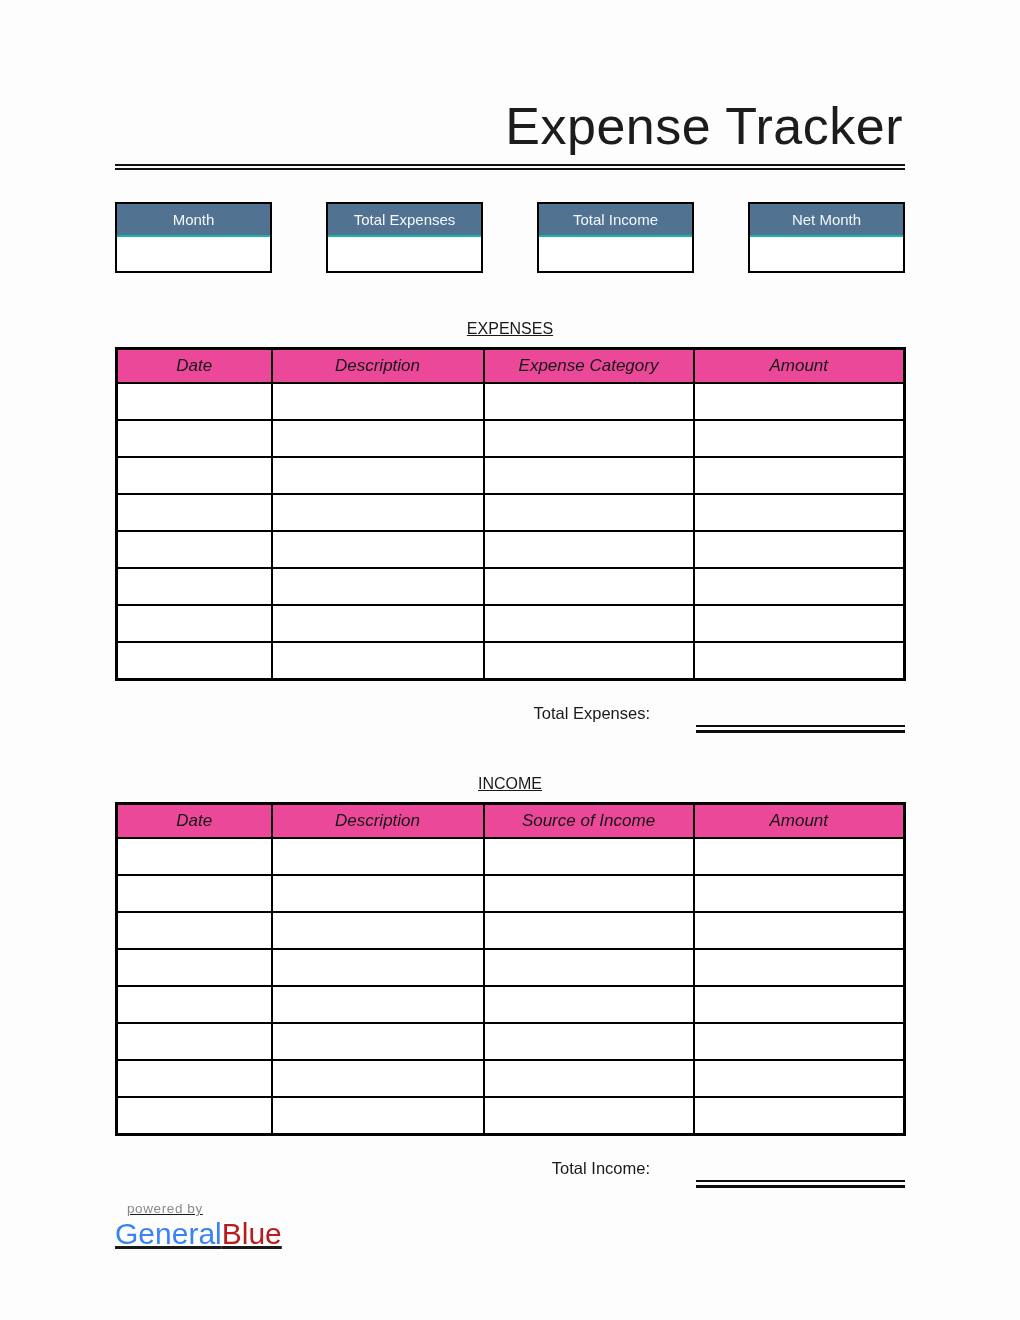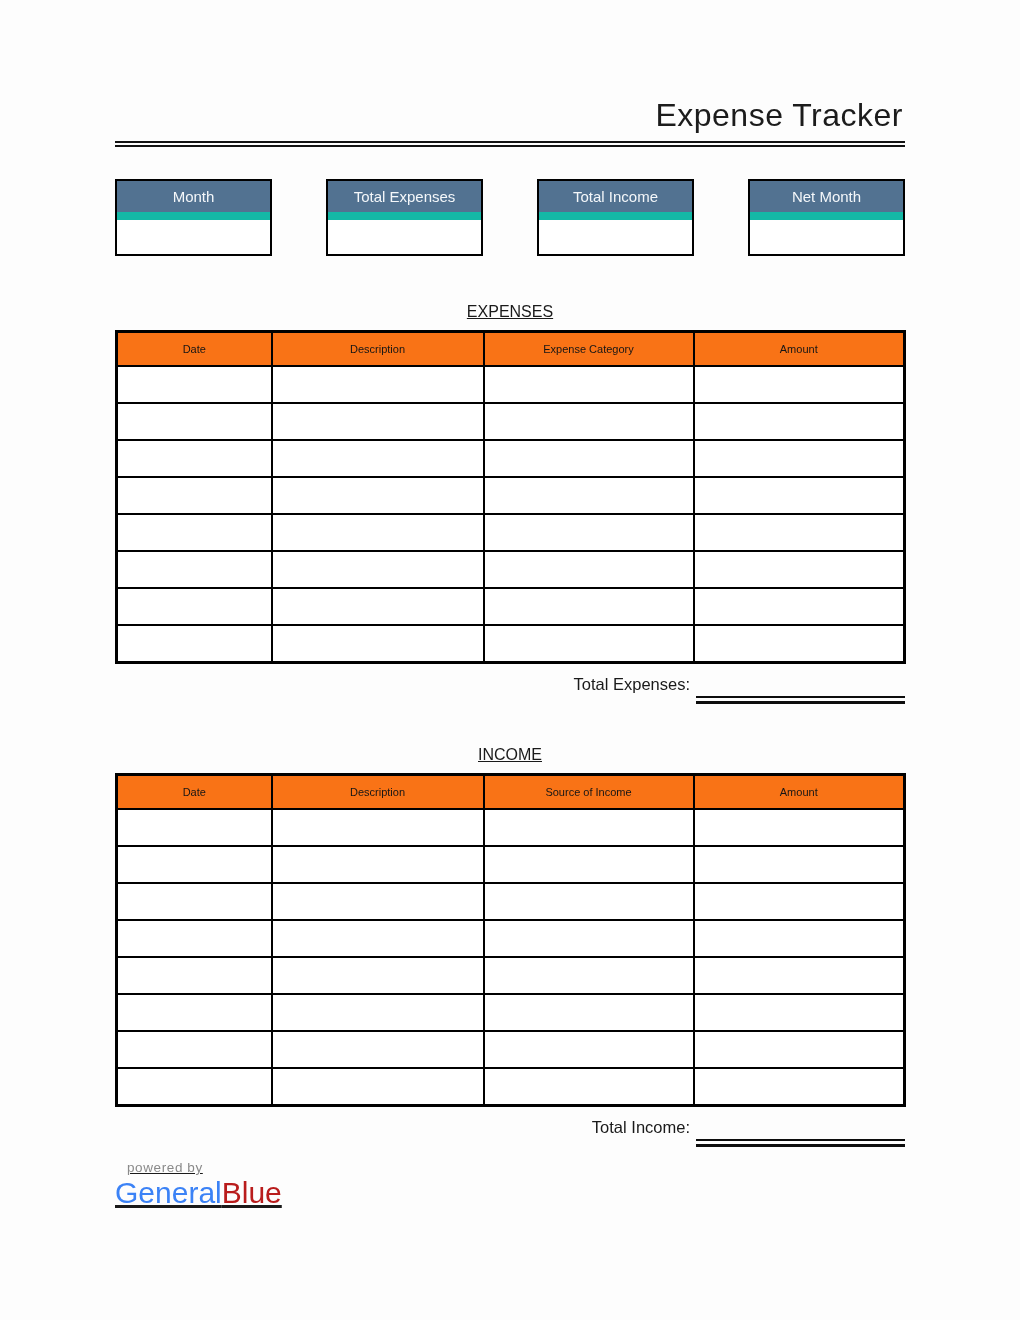--- a/index.html
+++ b/index.html
@@ -17,7 +17,7 @@
   .doc-title {
     margin: 0; padding-top: 97px; padding-right: 2px;
     text-align: right;
-    font-size: 32px; font-weight: 300; line-height: 1.15;
+    font-size: 52px; font-weight: 300; line-height: 1.15;
     color: #1c1c1c;
     letter-spacing: 0.5px;
   }

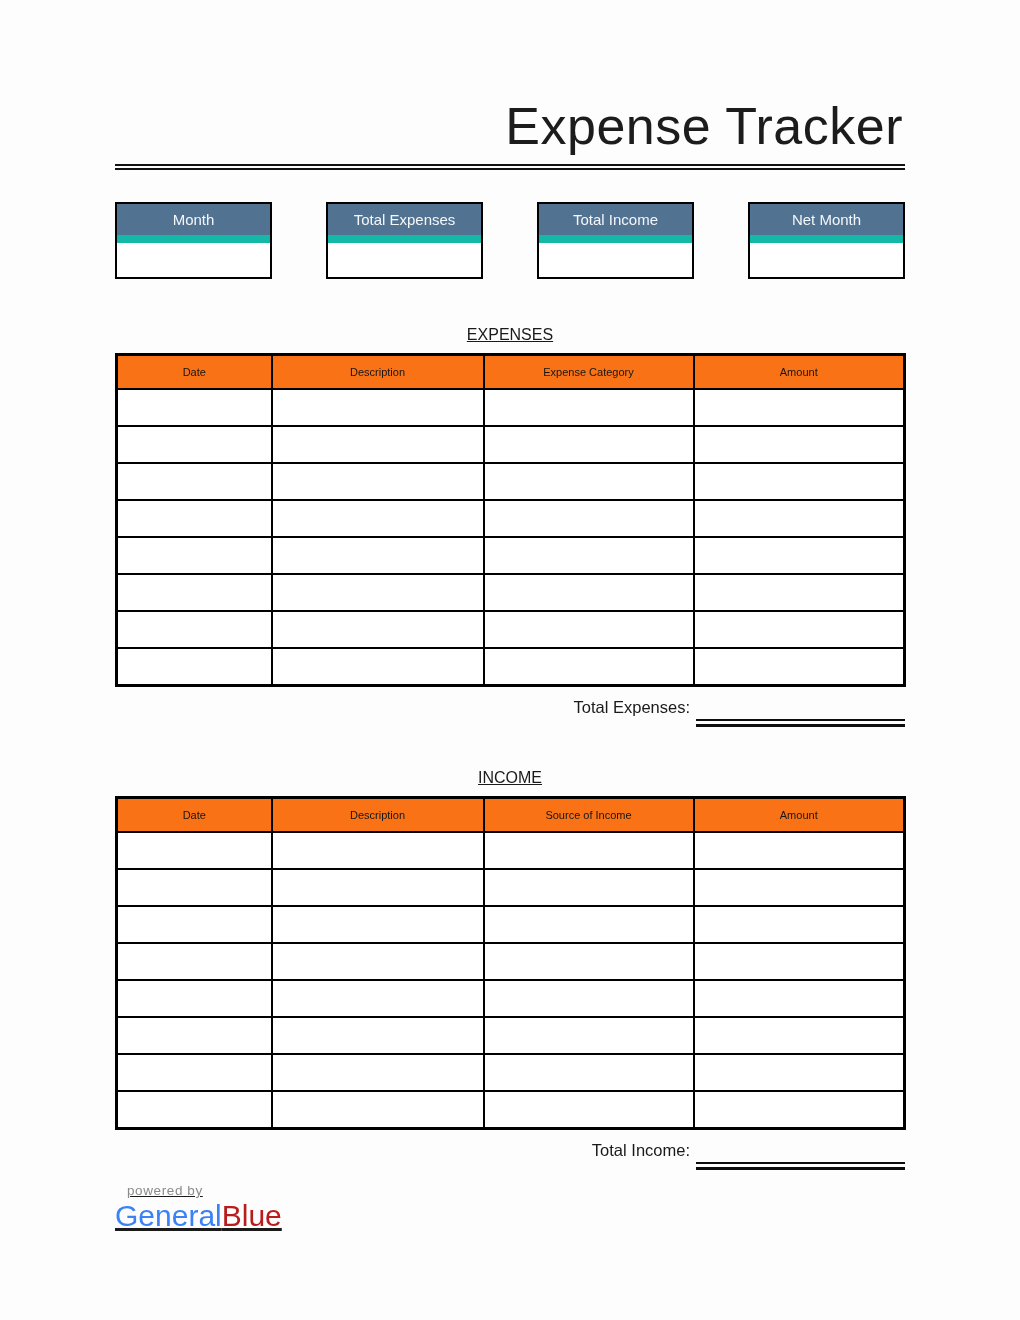--- a/index.html
+++ b/index.html
@@ -41,7 +41,7 @@
   .box-header {
     height: 31px;
     background: #527291;
-    border-bottom: 8px solid #14b8a6;
+    border-bottom: 2px solid #14b8a6;
     color: #f4f7fa;
     display: flex; align-items: center; justify-content: center;
     font-size: 15px;

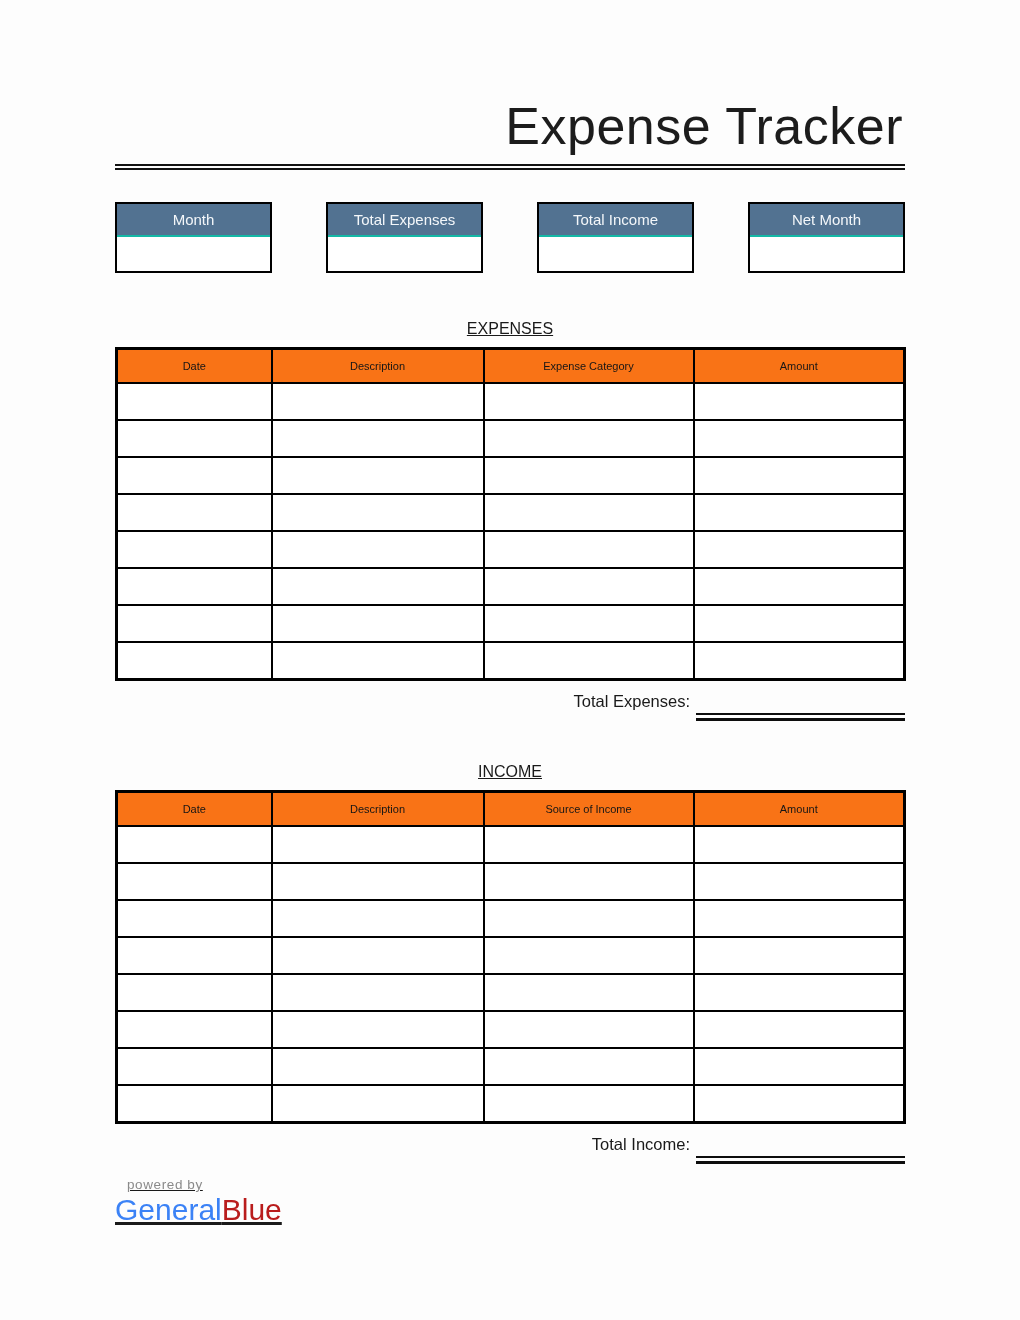--- a/index.html
+++ b/index.html
@@ -67,13 +67,14 @@
     border: 3px solid #000;
   }
   table.entry-table th {
-    background: #f97316;
+    background: #ec4899;
     height: 30px;
     font-weight: 400;
-    font-size: 11px;
+    font-size: 17px;
     border: 2px solid #000;
     text-align: center;
     color: #161616;
+    font-style: italic;
   }
   table.entry-table td {
     height: 33px;

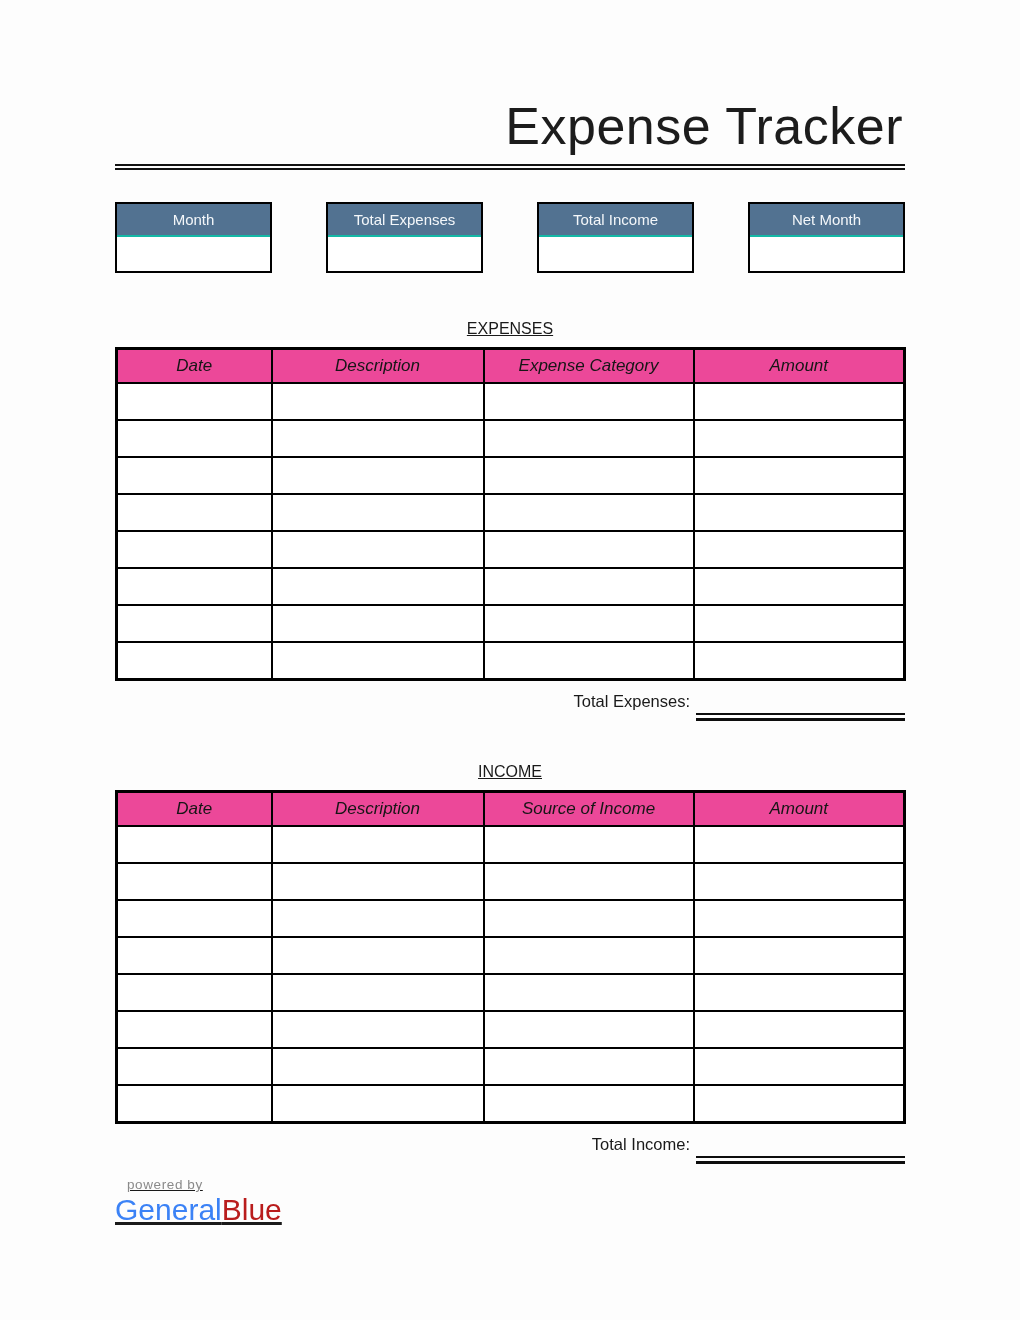--- a/index.html
+++ b/index.html
@@ -85,9 +85,10 @@
 
   
   .total-line {
-    margin-top: 11px;
+    margin-top: 23px;
     display: flex; justify-content: flex-end; align-items: flex-end;
     height: 20px;
+    gap: 40px;
   }
   .total-label { font-size: 16.5px; line-height: 1.2; margin-right: 6px; white-space: nowrap; }
   .total-underline {

